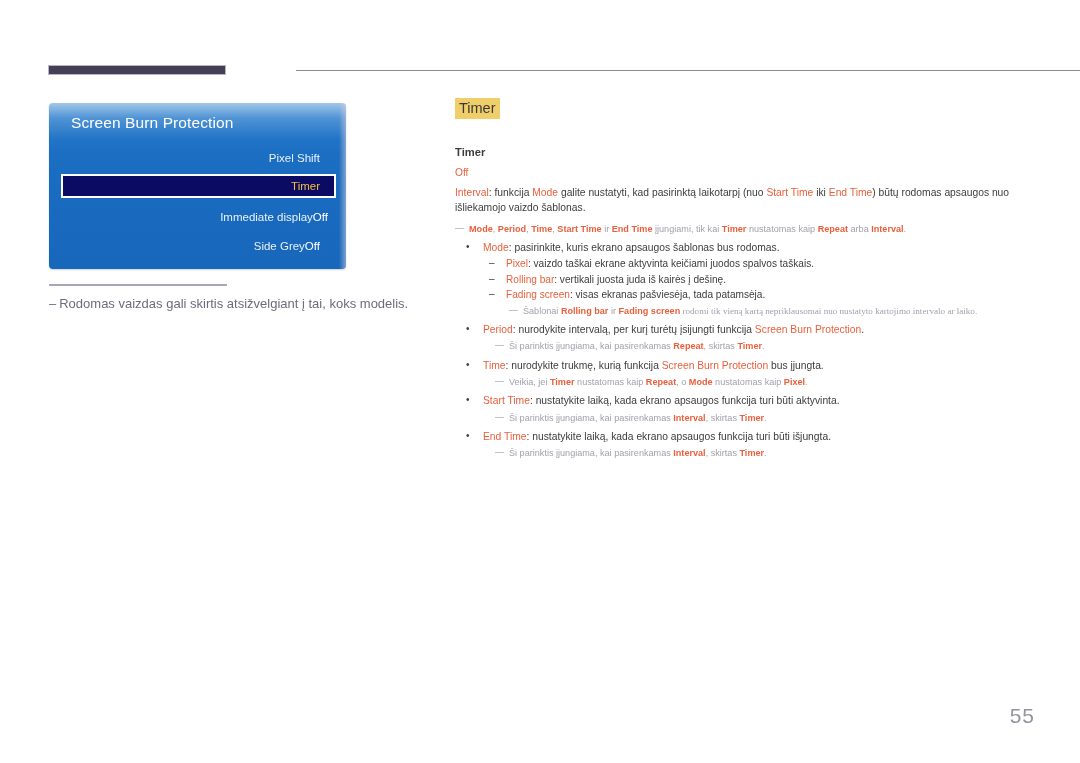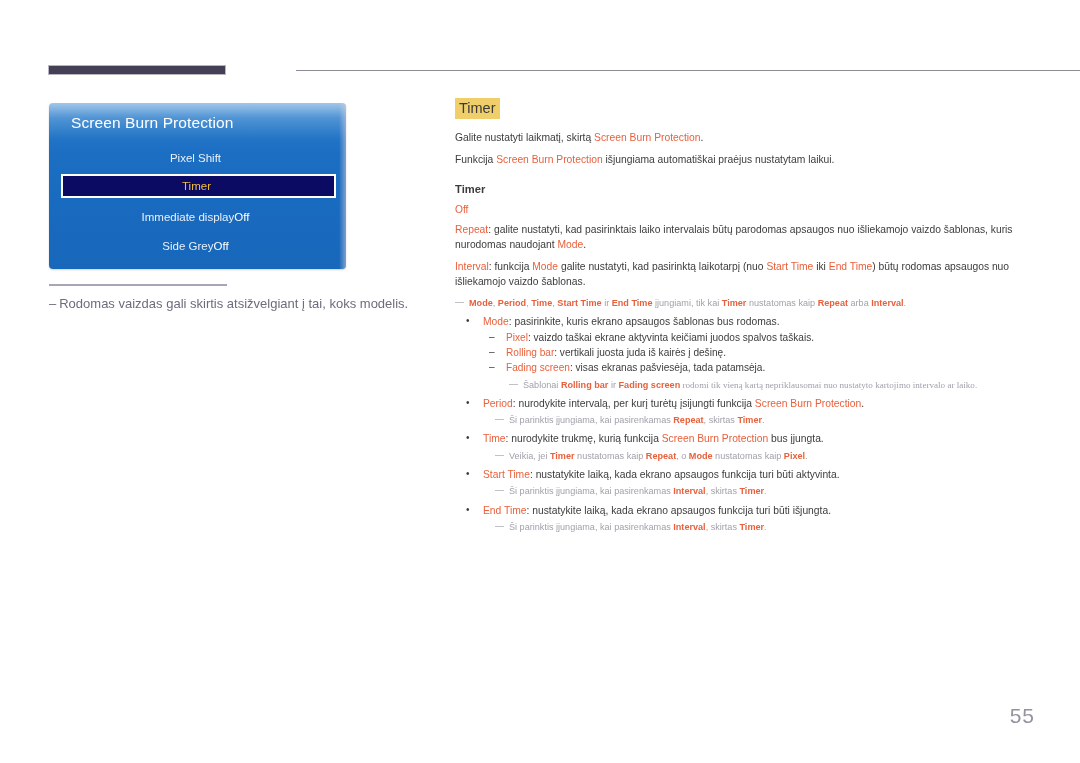--- a/index.html
+++ b/index.html
@@ -202,10 +202,6 @@
 <div id="content">
   <div id="section-heading">Timer</div>
 
-  <div id="intro-block">
-      <div class="para"><span>Galite nustatyti laikmatį, skirtą </span><span class="kw">Screen Burn Protection</span><span>.</span></div>
-      <div class="para"><span>Funkcija </span><span class="kw">Screen Burn Protection</span><span> išjungiama automatiškai praėjus nustatytam laikui.</span></div>
-    </div>
 
   <div class="sub-heading">Timer</div>
 

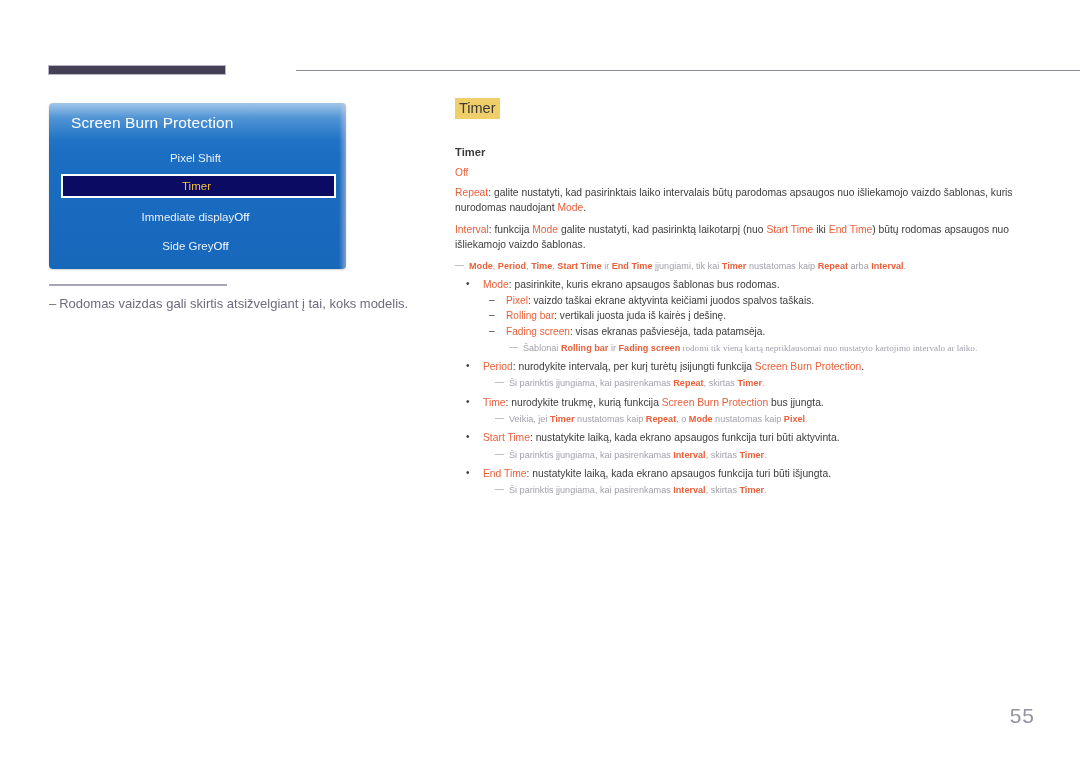--- a/index.html
+++ b/index.html
@@ -54,7 +54,7 @@
   }
   .osd-row {
     position:absolute; left:22px; width:253px; height:22px;
-    display:flex; align-items:center; justify-content:center;
+    display:flex; align-items:center; justify-content:flex-end;
     font-size:11.5px; color:#e8f0fa;
   }
   .osd-row .osd-val { color:#ffffff; padding-right:4px; }

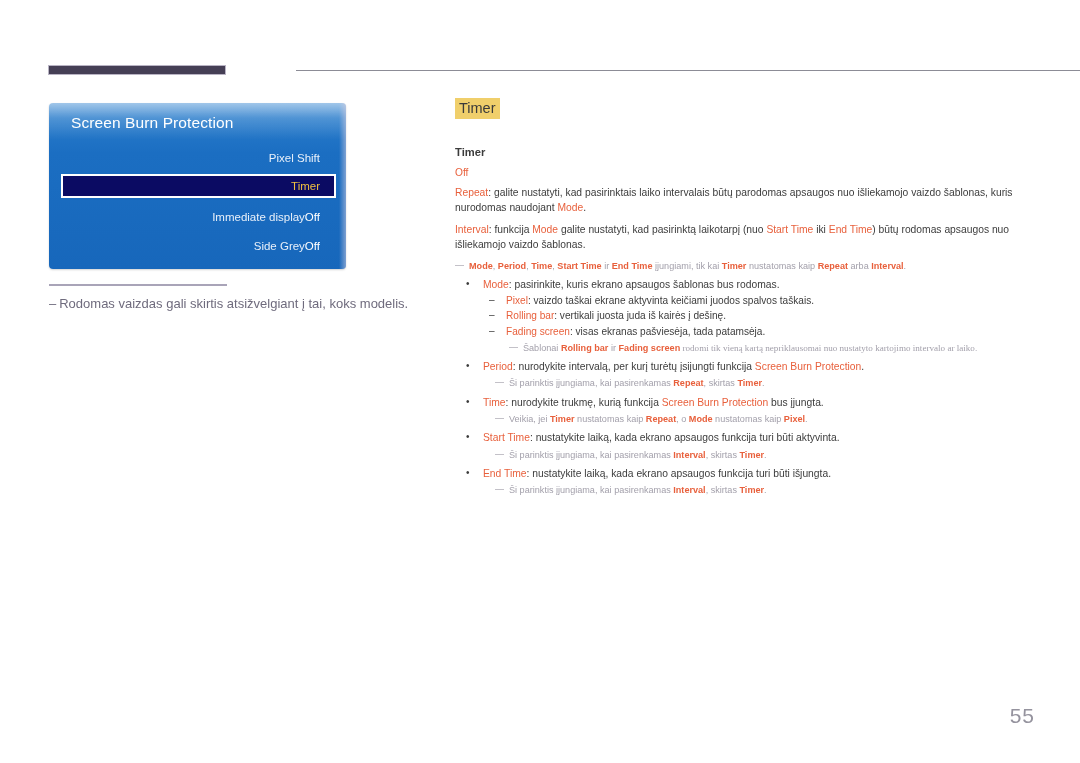--- a/index.html
+++ b/index.html
@@ -208,7 +208,6 @@
   <div class="val-line">Off</div>
 
   <div id="paragraph-block">
-      <div class="para"><span class="kw">Repeat</span><span>: galite nustatyti, kad pasirinktais laiko intervalais būtų parodomas apsaugos nuo išliekamojo vaizdo šablonas, kuris nurodomas naudojant </span><span class="kw">Mode</span><span>.</span></div>
       <div class="para"><span class="kw">Interval</span><span>: funkcija </span><span class="kw">Mode</span><span> galite nustatyti, kad pasirinktą laikotarpį (nuo </span><span class="kw">Start Time</span><span> iki </span><span class="kw">End Time</span><span>) būtų rodomas apsaugos nuo išliekamojo vaizdo šablonas.</span></div>
     </div>
 

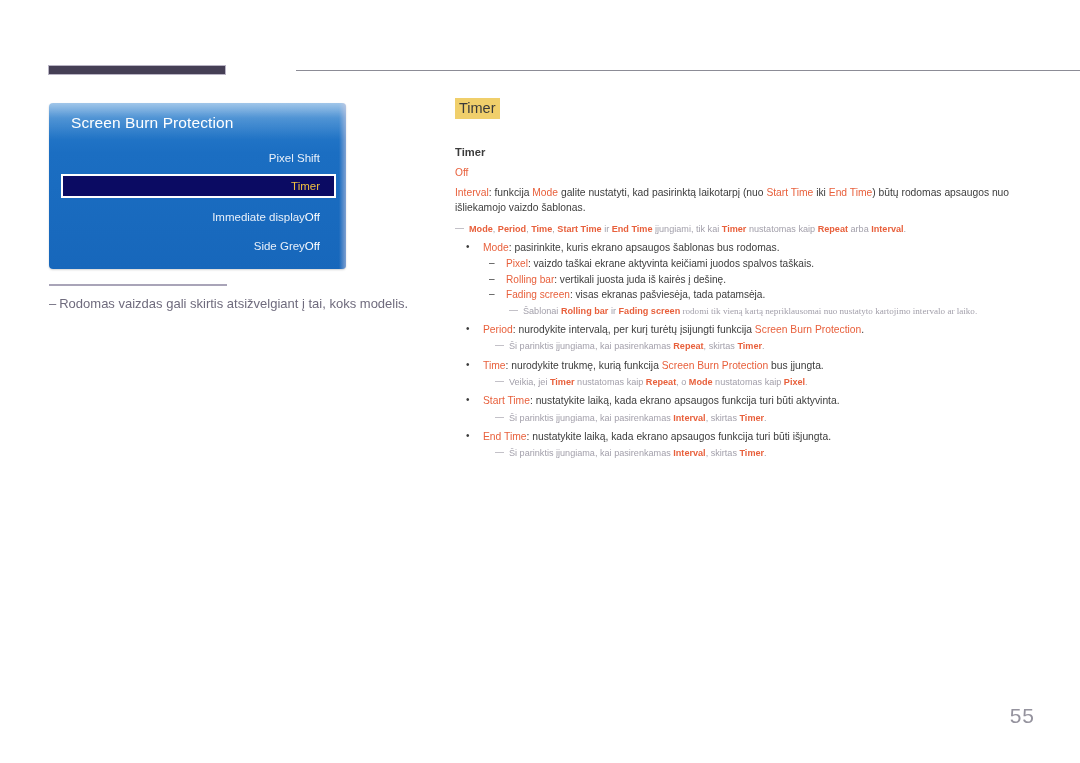--- a/index.html
+++ b/index.html
@@ -67,7 +67,7 @@
     color:#f0c040;
   }
   #osd-row-1 .osd-label { color:#f0c040; }
-  #osd-row-2 { top:103px; }
+  #osd-row-2 { top:103px;margin-left:8px; }
   #osd-row-3 { top:132px; }
 
   

